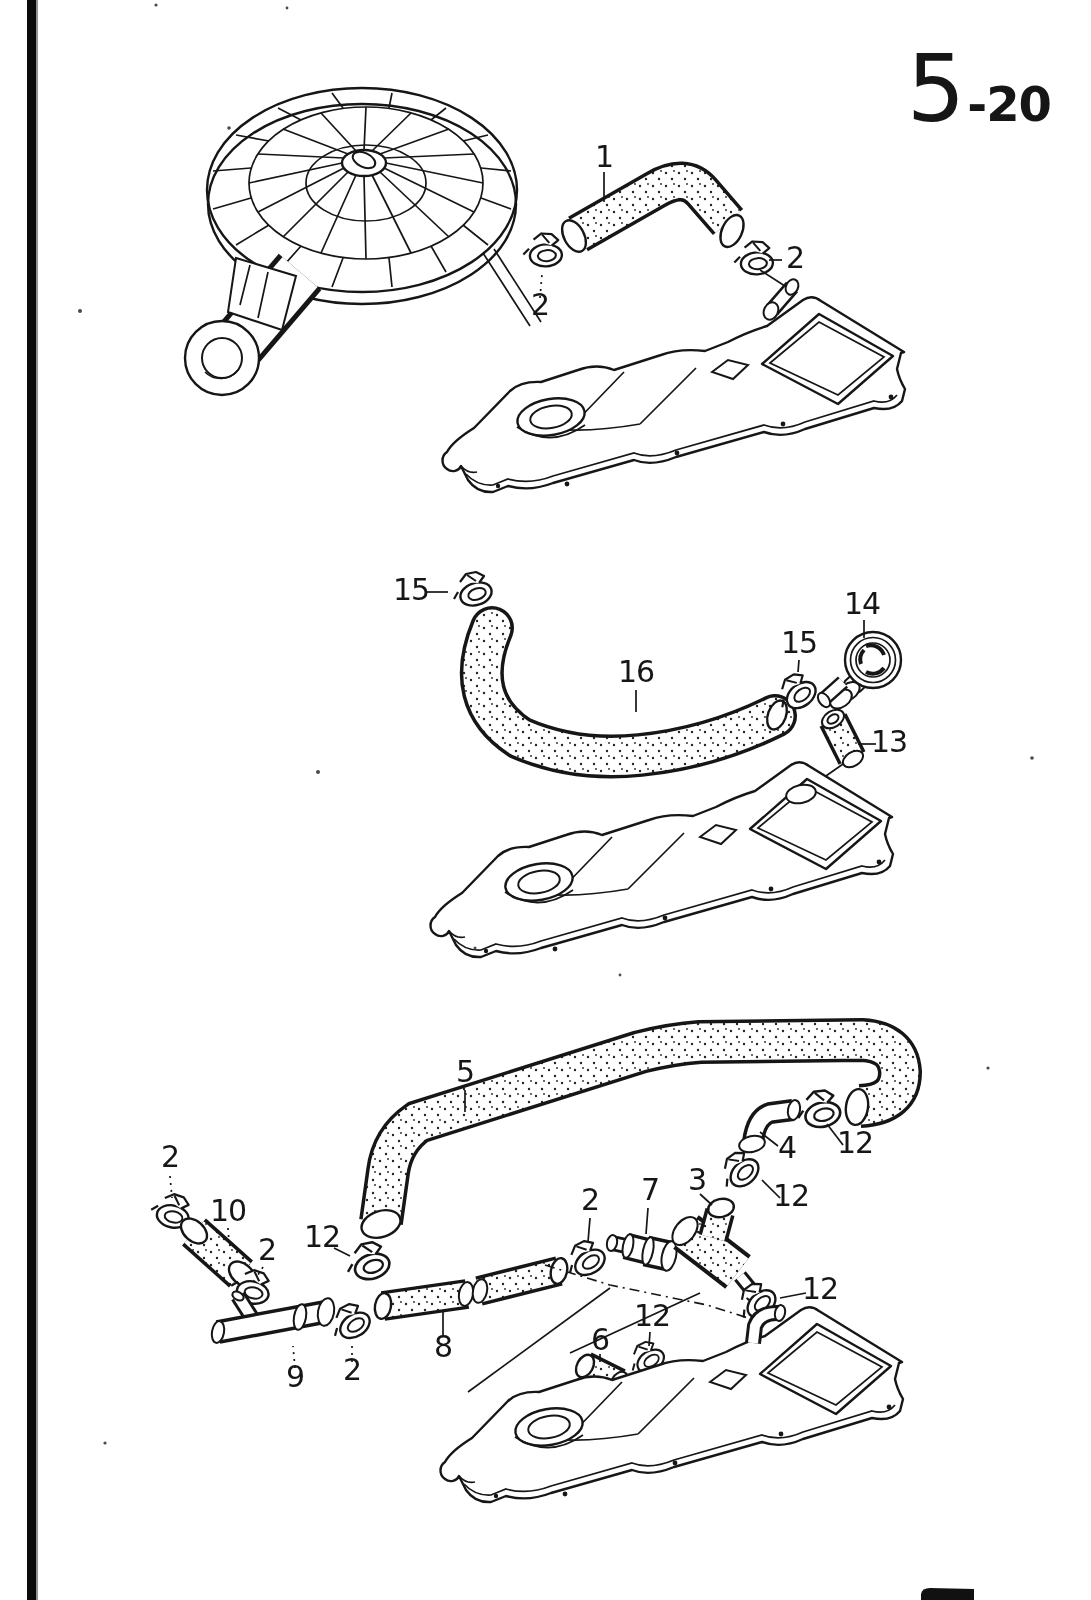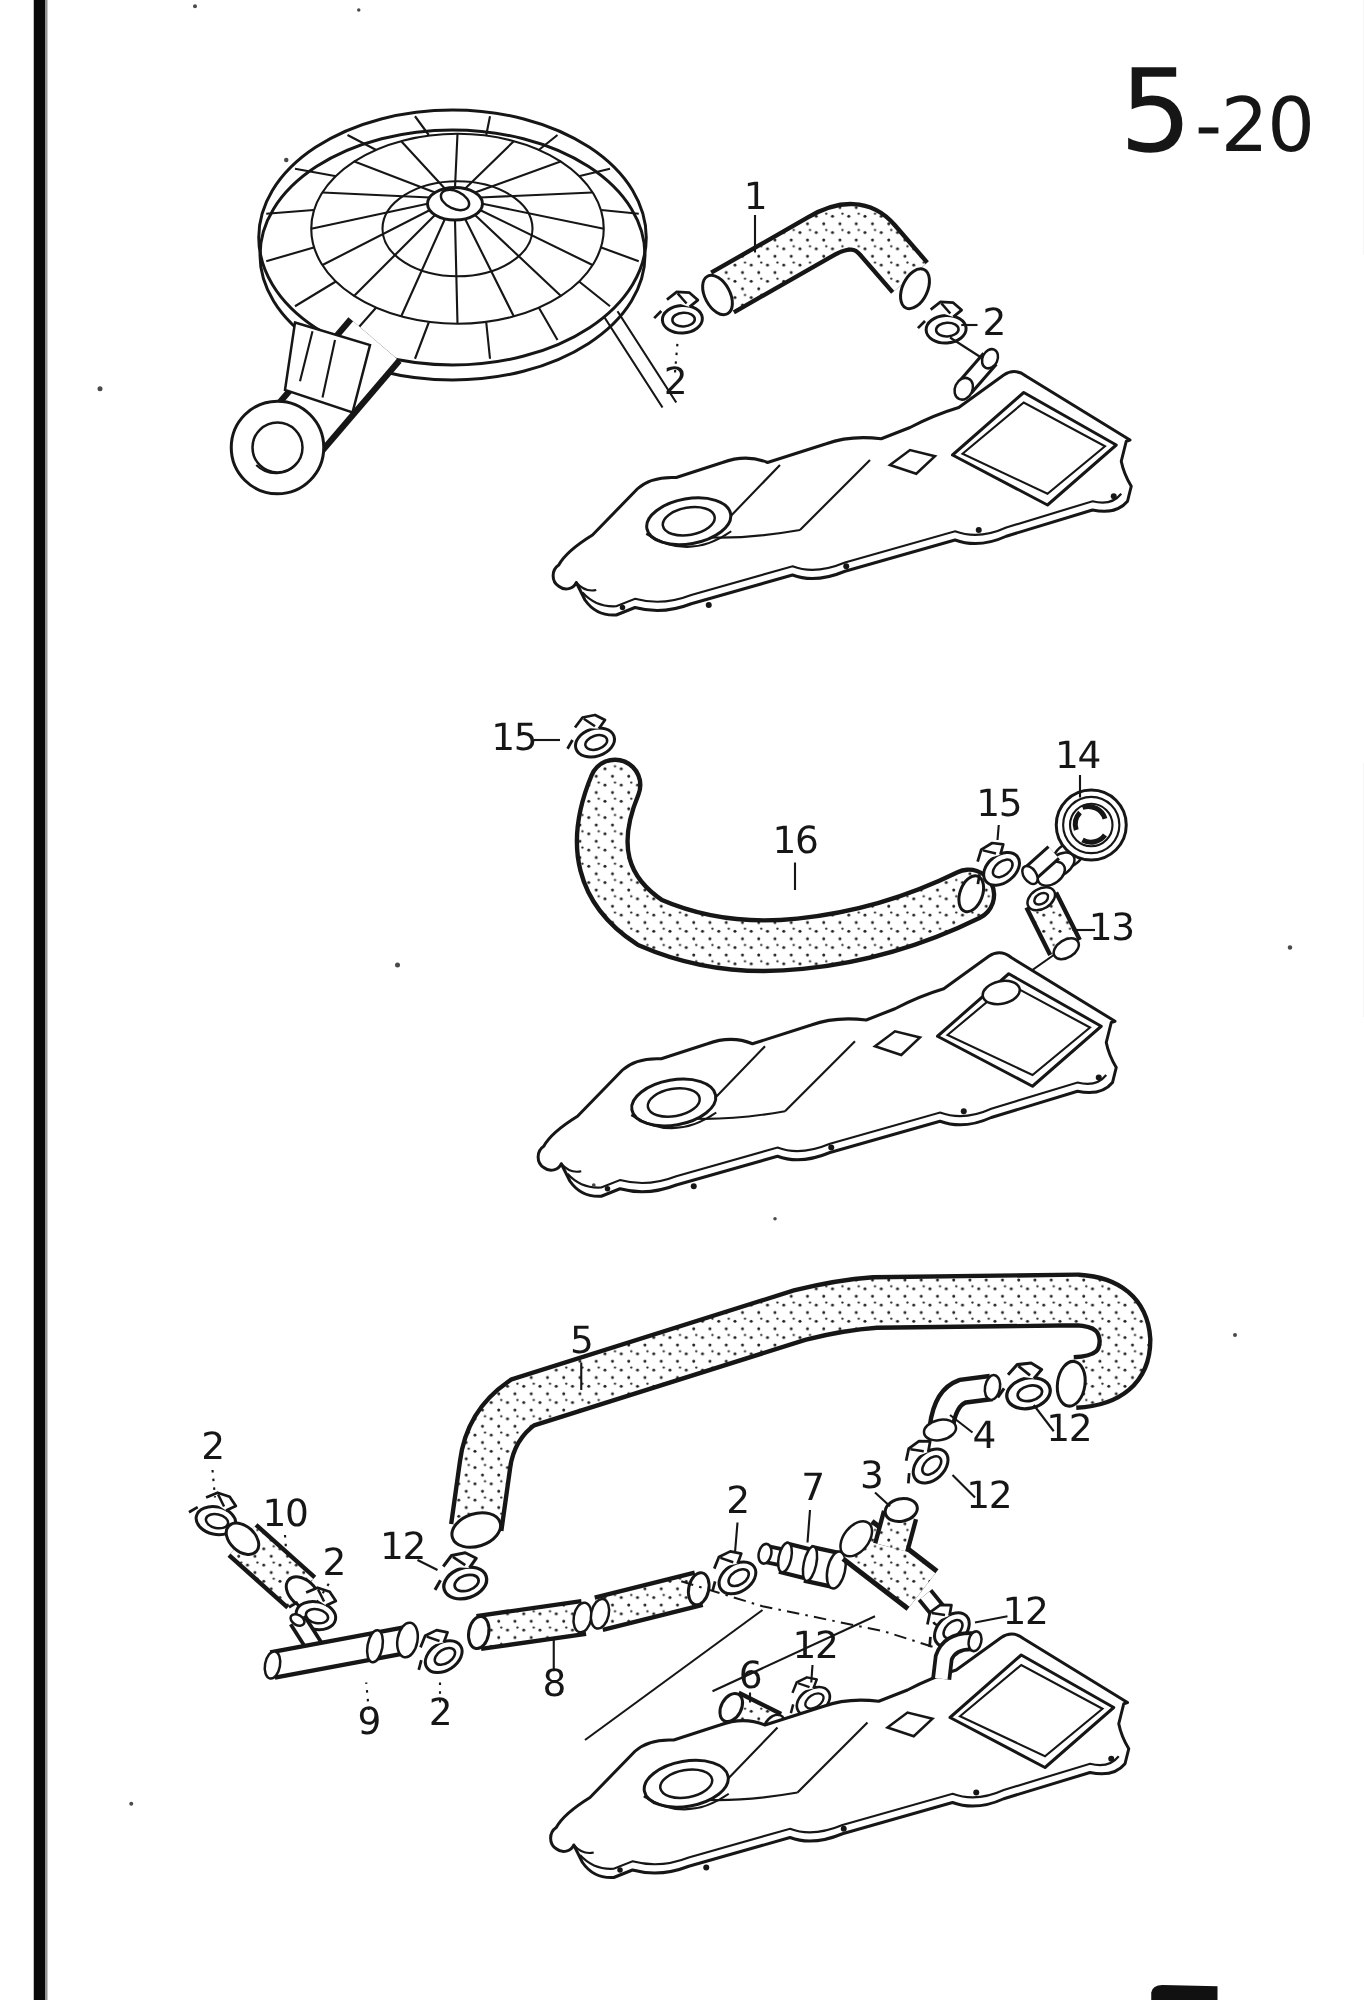--- a/index.html
+++ b/index.html
@@ -9,7 +9,7 @@
   .binding-bar-edge{position:absolute;left:36px;top:0;width:2px;height:1600px;background:#3a3a3a;opacity:.55;}
   .pagenum{position:absolute;top:44px;right:40px;display:flex;align-items:baseline;gap:4px;}
   .pagenum .big{font-size:92px;font-weight:500;line-height:1;letter-spacing:-2px;}
-  .pagenum .small{font-size:60px;font-weight:400;line-height:1;letter-spacing:-1px;}
+  .pagenum .small{font-size:48px;font-weight:700;line-height:1;letter-spacing:-1px;}
   svg.art{position:absolute;left:0;top:0;}
   
   .ln{fill:none;stroke:#161616;stroke-width:2.4;stroke-linejoin:round;}

